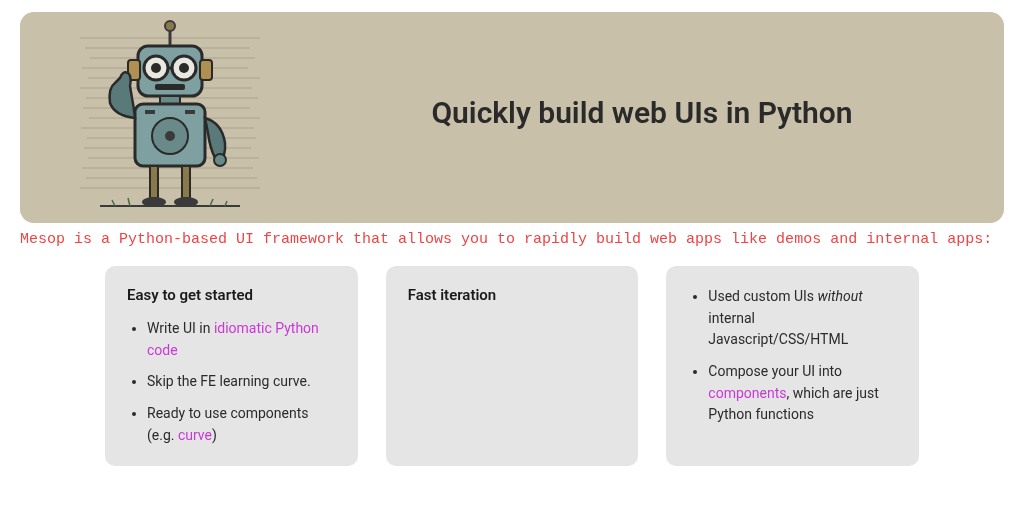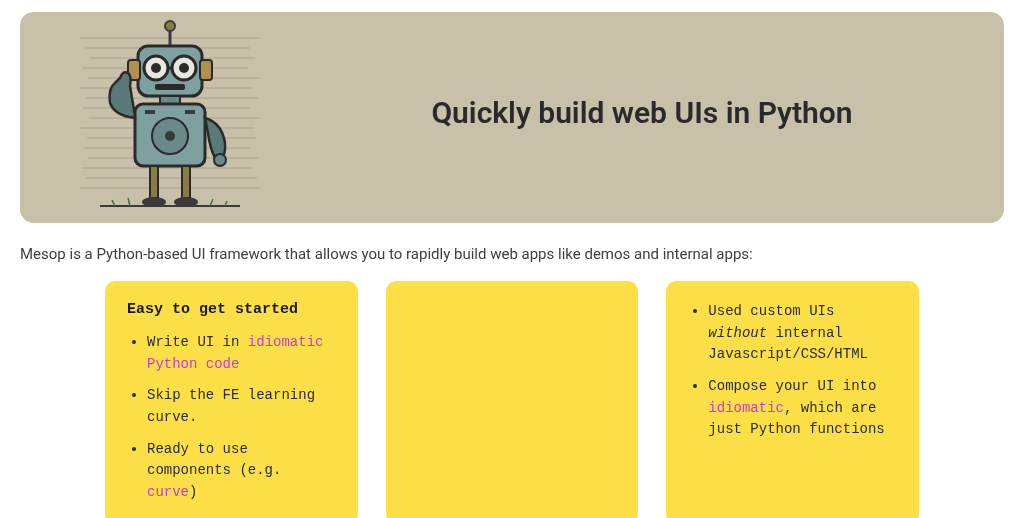--- a/index.html
+++ b/index.html
@@ -57,8 +57,9 @@
     }
     .intro {
       font-size: 15px;
-      color: #404040;
-      margin: 22px 0 18px 0;
+      color: #ef4444;
+      margin: 8px 0 18px 0;
+      font-family: Liberation Mono, monospace;
     }
     .cards {
       display: flex;

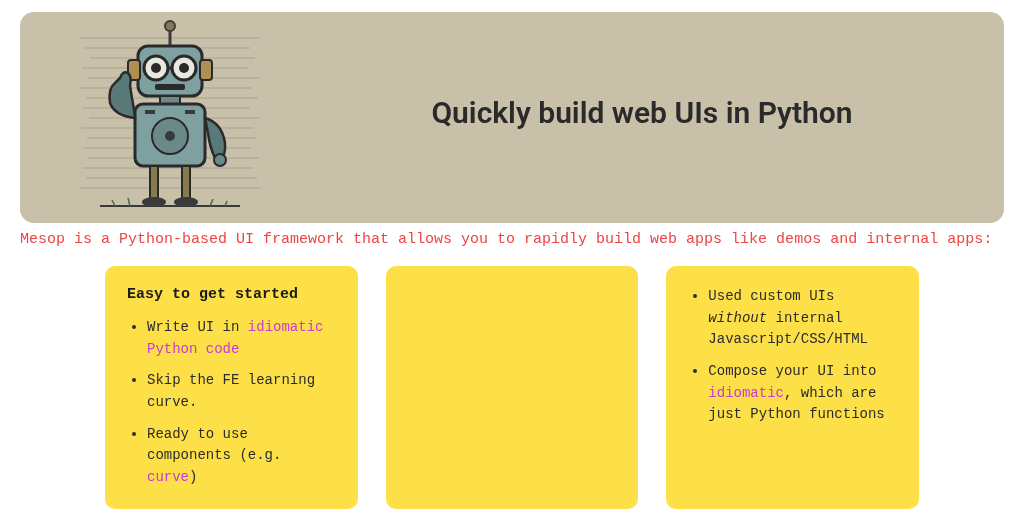--- a/index.html
+++ b/index.html
@@ -68,10 +68,9 @@
     }
     .card {
       flex: 1;
-      background: #fde047;
+      background: #e5e5e5;
       border-radius: 10px;
       padding: 20px 22px;
-      font-family: Liberation Mono, monospace;
     }
     .card-title {
       font-size: 15px;

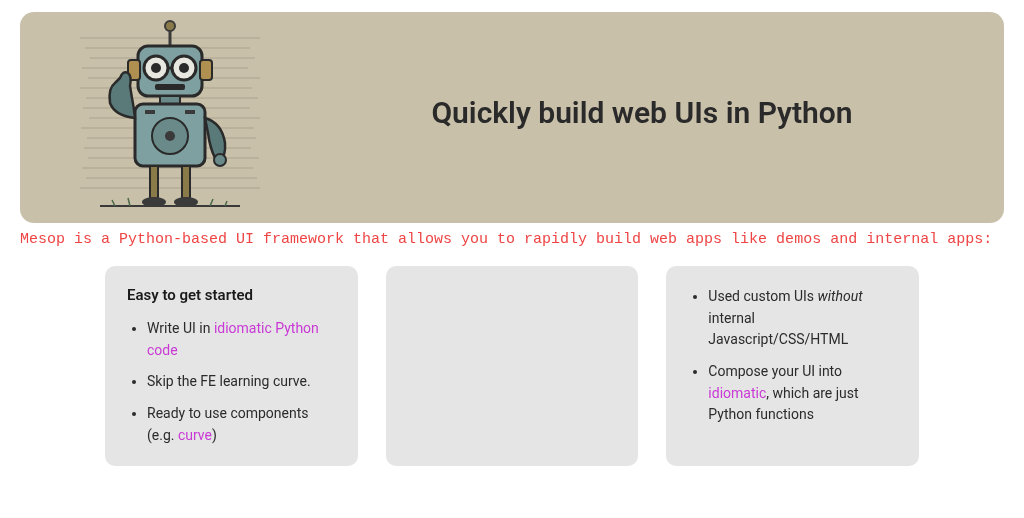--- a/index.html
+++ b/index.html
@@ -192,6 +192,7 @@
     </div>
 
     <div class="card">
+      <div class="card-title">Fast iteration</div>
     </div>
 
     <div class="card">

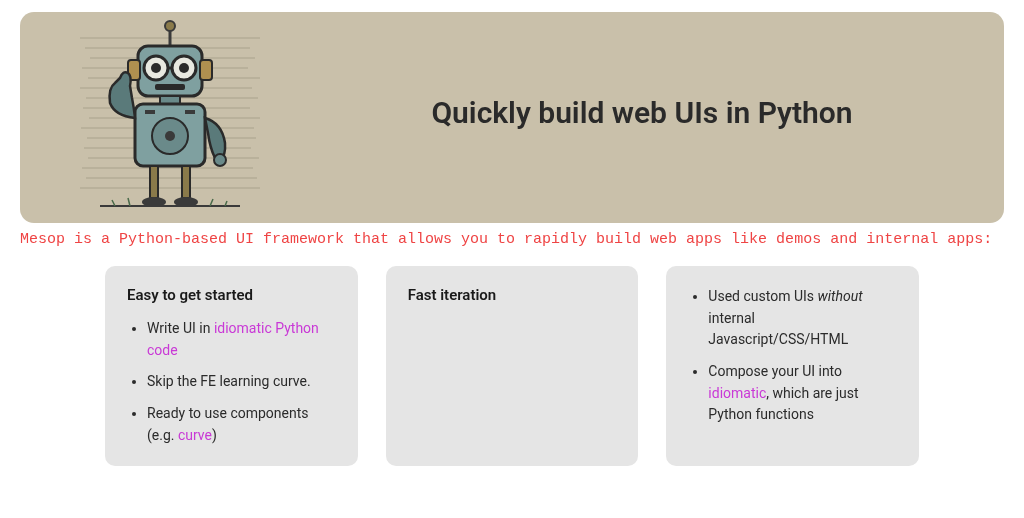--- a/index.html
+++ b/index.html
@@ -201,7 +201,7 @@
           <span>Used custom UIs </span><span class="italic">without</span><span> internal Javascript/CSS/HTML</span>
         </li>
         <li>
-          <span>Compose your UI into </span><a class="link">idiomatic</a><span>, which are just Python functions</span>
+          <span>Compose your UI into </span><a class="link">components</a><span>, which are just Python functions</span>
         </li>
       </ul>
     </div>

